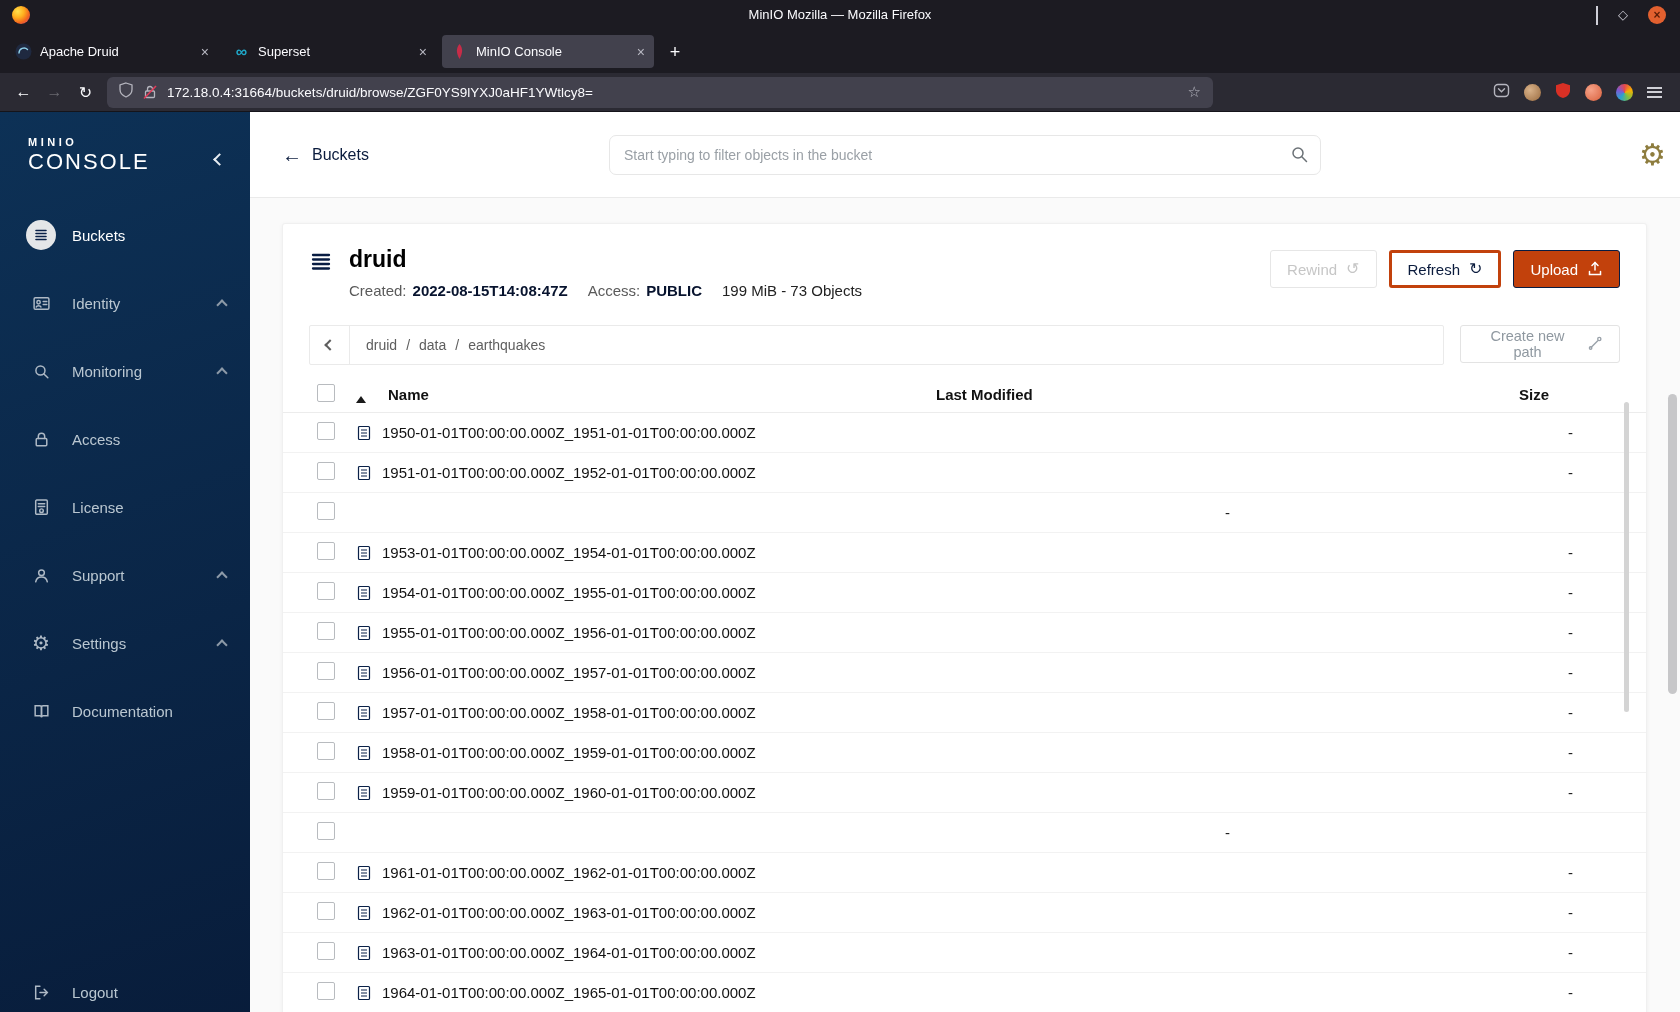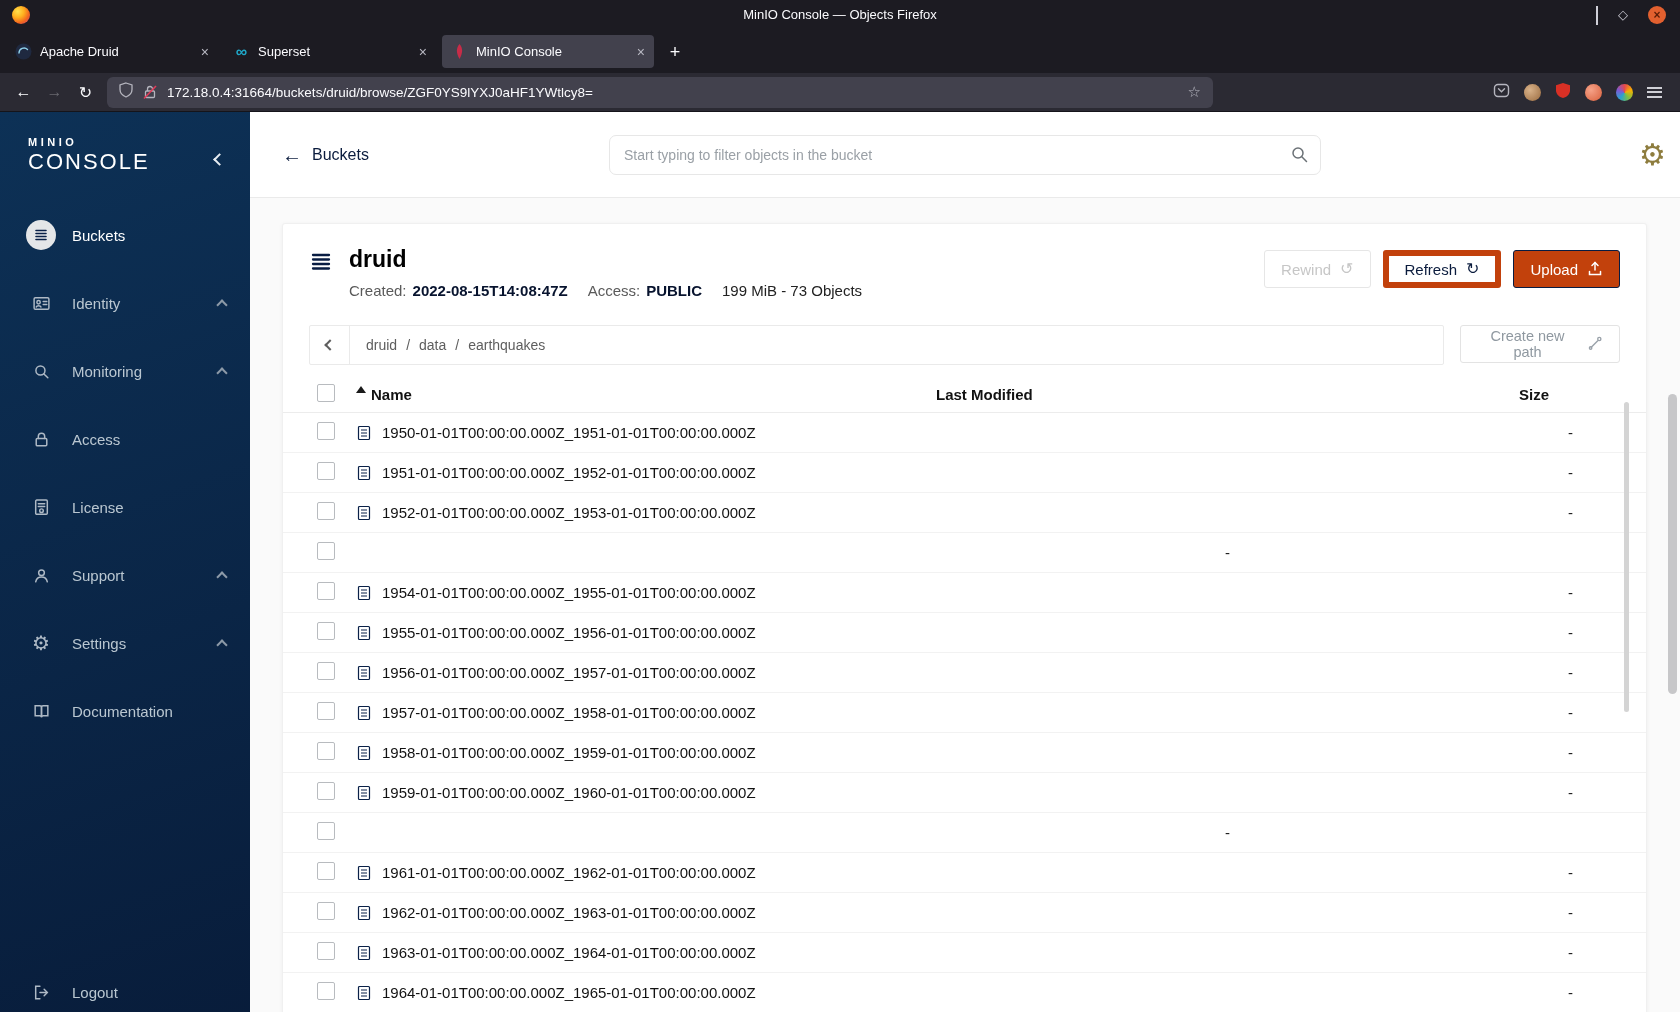--- a/index.html
+++ b/index.html
@@ -125,7 +125,7 @@
 
 <div class="titlebar">
   <span class="ff-logo"></span>
-  <div class="win-title">MinIO Console — Objects Firefox</div>
+  <div class="win-title">MinIO Mozilla — Mozilla Firefox</div>
   <div class="win-controls">
     <span><i class="wc-chev"></i></span>
     <span class="wc-max">◇</span>

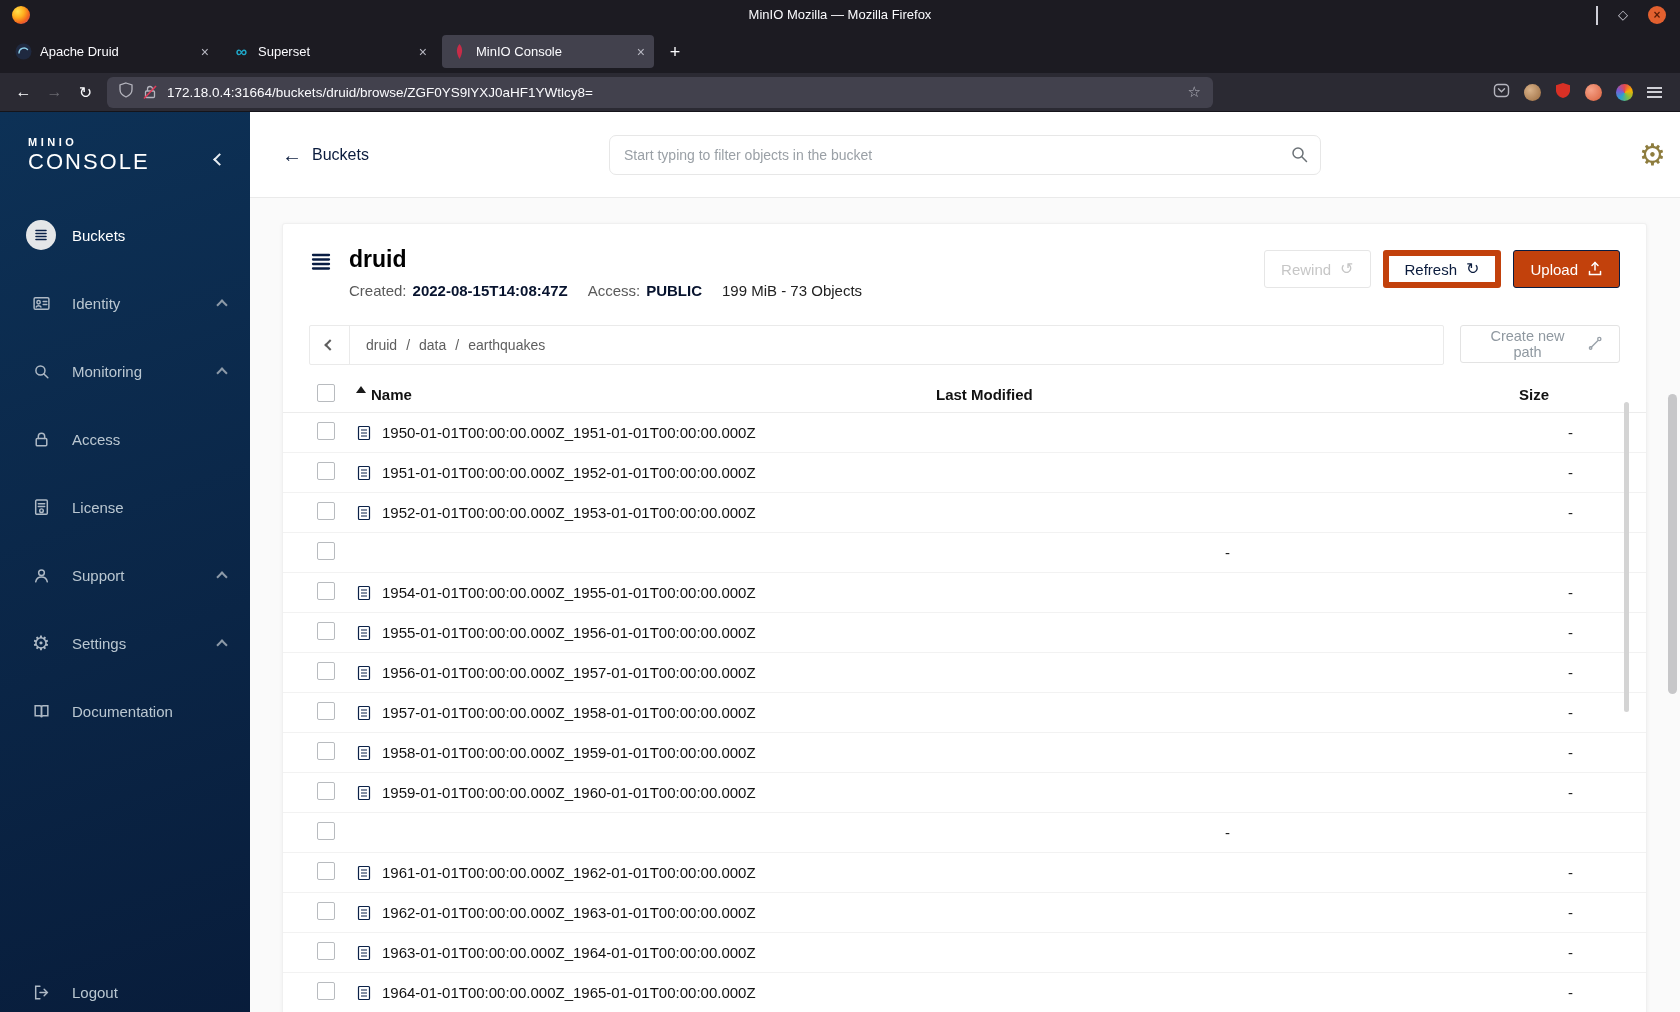--- a/index.html
+++ b/index.html
@@ -96,7 +96,7 @@
     font-family:"Liberation Sans",sans-serif;background:#fff;cursor:default}
   .btn .bicon{font-size:16px;line-height:1}
   .btn-disabled{border:1px solid #e6e6e6;color:#c6c6c6}
-  .btn-outline{border:6px solid #c2410c;color:#0A1B3D}
+  .btn-outline{border:3px solid #c2410c;color:#0A1B3D}
   .btn-primary{background:#c2410c;border:1px solid #081C42;color:#fff}
 
   .path-row{display:flex;gap:16px;margin:10px 26px 0;height:40px}

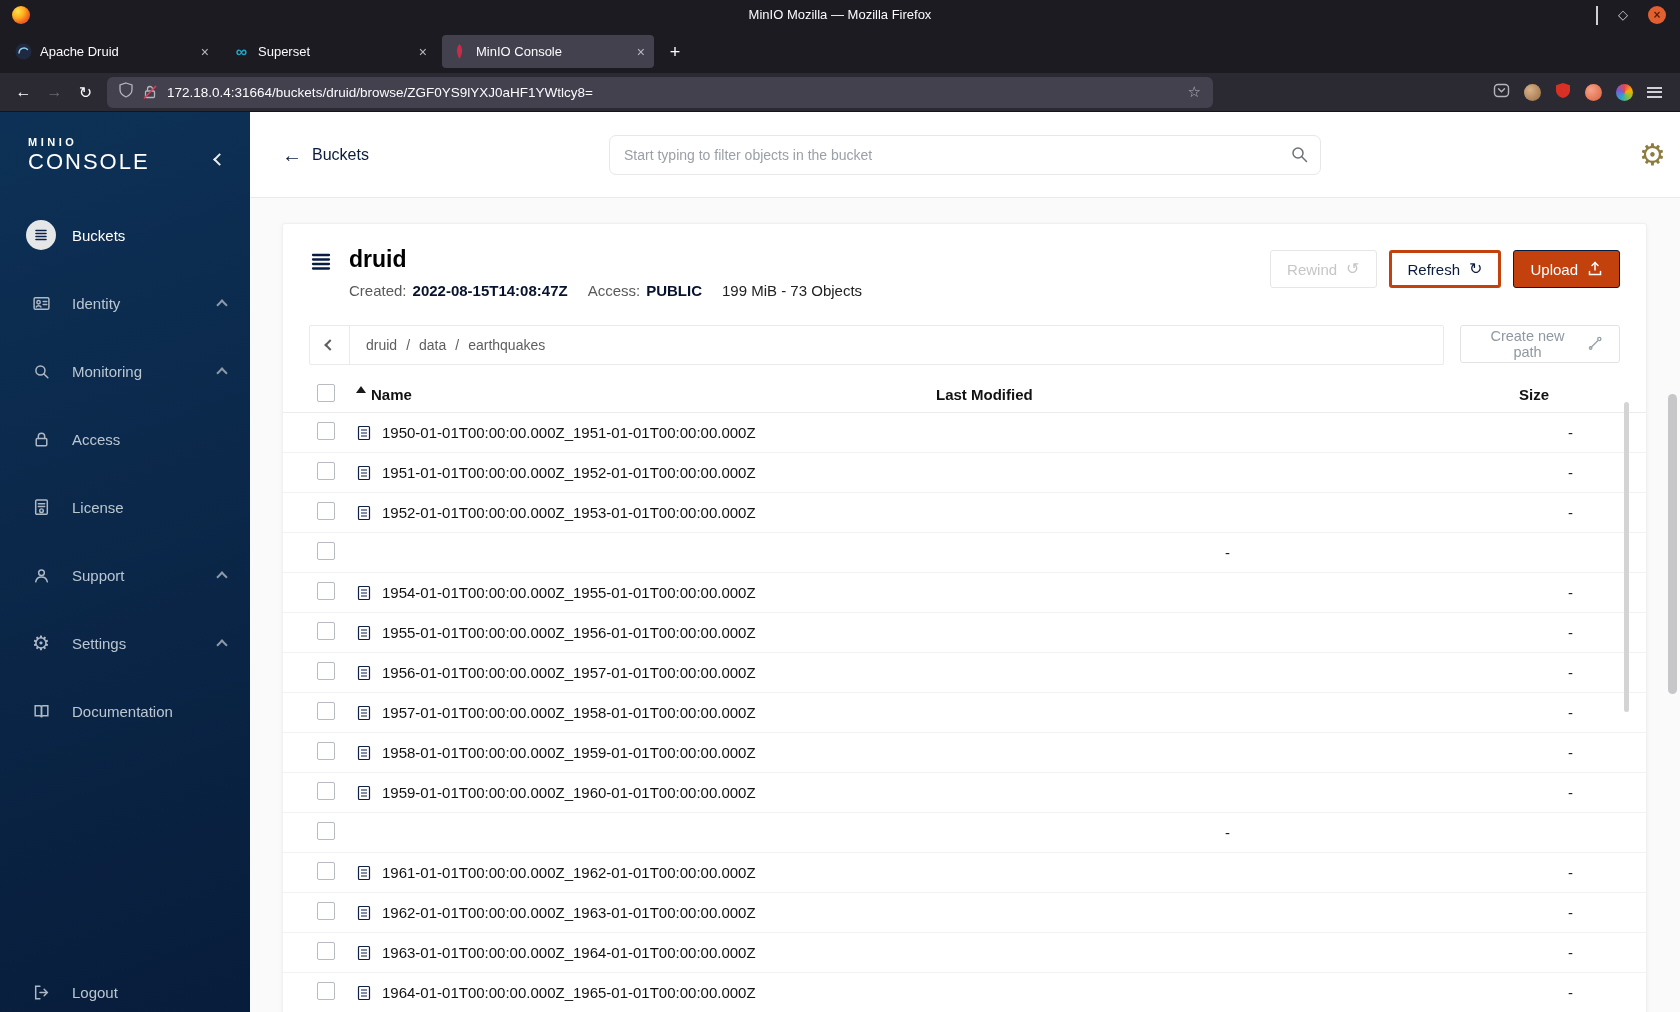--- a/index.html
+++ b/index.html
@@ -109,7 +109,7 @@
   .obj-table{margin-top:12px}
   .thead,.trow{display:grid;grid-template-columns:47px 580px 583px 103px;align-items:center;padding:0 26px}
   .thead{height:36px;font-size:15px;font-weight:bold;color:#121212;border-bottom:1px solid #ececec}
-  .th-name{display:flex;align-items:flex-start;gap:5px}
+  .th-name{display:flex;align-items:flex-end;gap:22px}
   .tri-up{width:0;height:0;border-left:5px solid transparent;border-right:5px solid transparent;border-bottom:7px solid #1a1a1a}
   .trow{height:40px;border-bottom:1px solid #f2f2f2;font-size:15px;color:#121212}
   .c-name{display:flex;align-items:center;gap:10px;min-width:0}

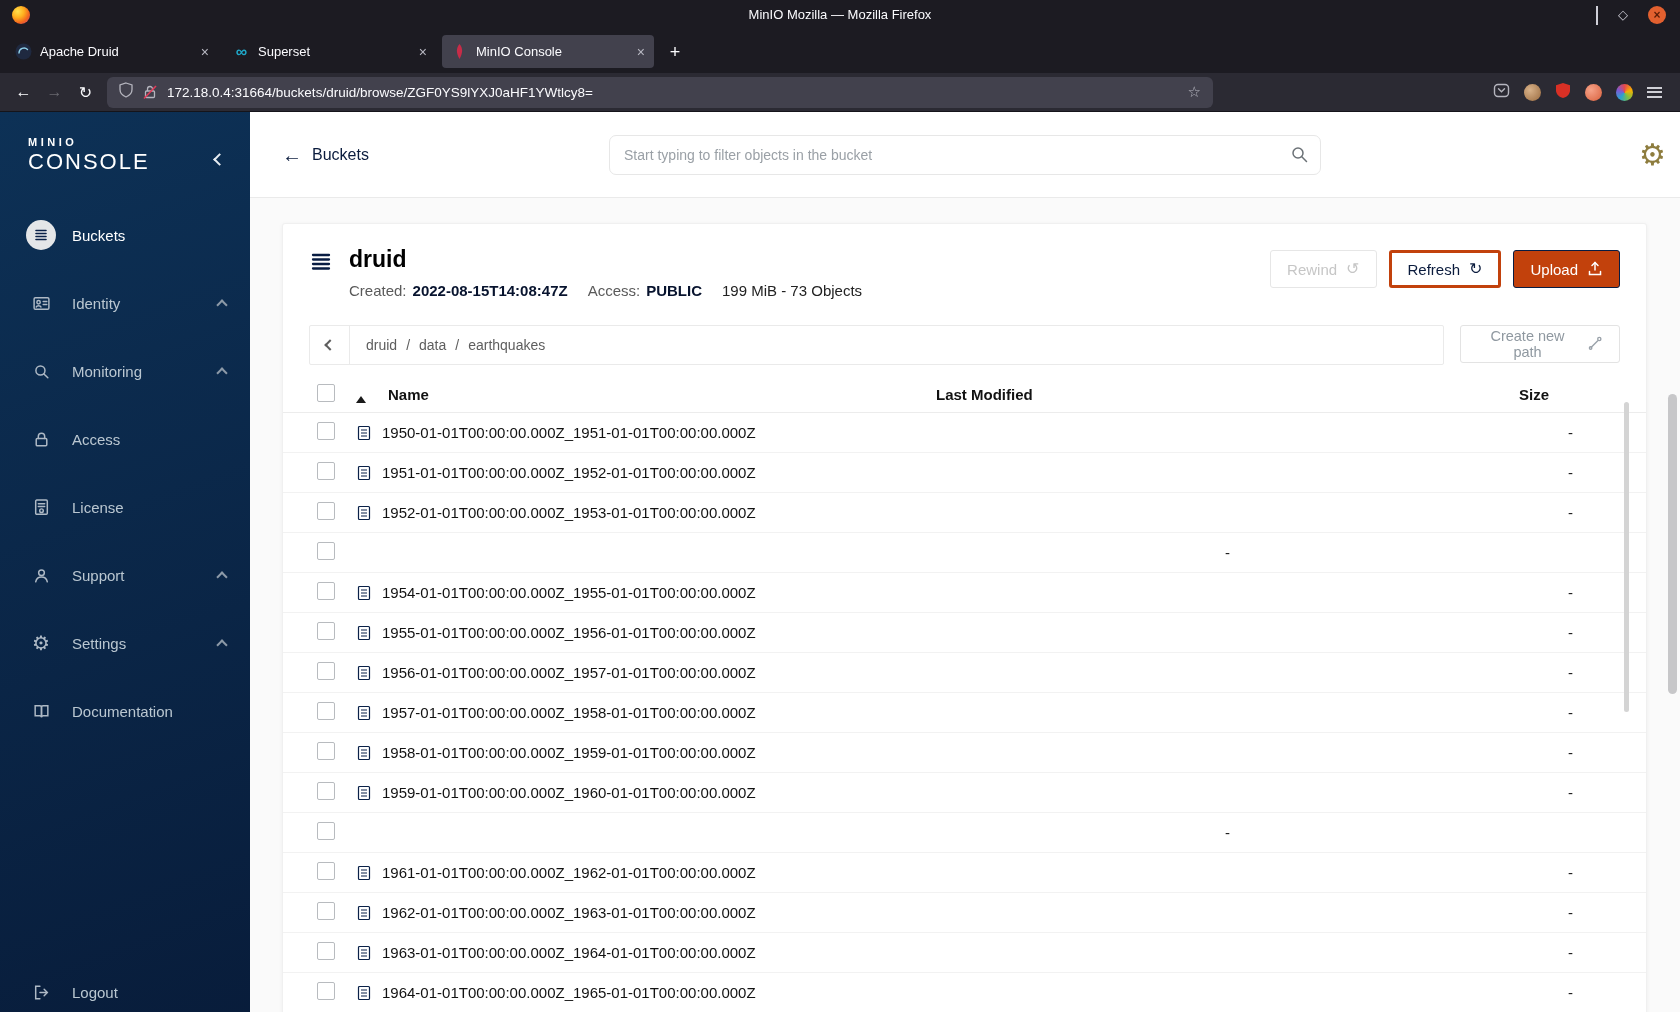--- a/index.html
+++ b/index.html
@@ -438,17 +438,6 @@
 
   <div class="trow">
     <div><span class="cb"></span></div>
-    <div class="c-name">
-      <span style="display:flex">
-        <svg width="16" height="16" viewBox="0 0 16 16">
-                      <rect x="2.5" y="1.5" width="11" height="13" rx="1" fill="none" stroke="#0A2148" stroke-width="1.2"></rect>
-                      <line x1="5" y1="5" x2="11" y2="5" stroke="#0A2148" stroke-width="1"></line>
-                      <line x1="5" y1="8" x2="11" y2="8" stroke="#0A2148" stroke-width="1"></line>
-                      <line x1="5" y1="11" x2="11" y2="11" stroke="#0A2148" stroke-width="1"></line>
-                    </svg>
-      </span>
-      <span class="obj-name">1952-01-01T00:00:00.000Z_1953-01-01T00:00:00.000Z</span>
-    </div>
     <div></div>
     <div class="c-size">-</div>
   </div>

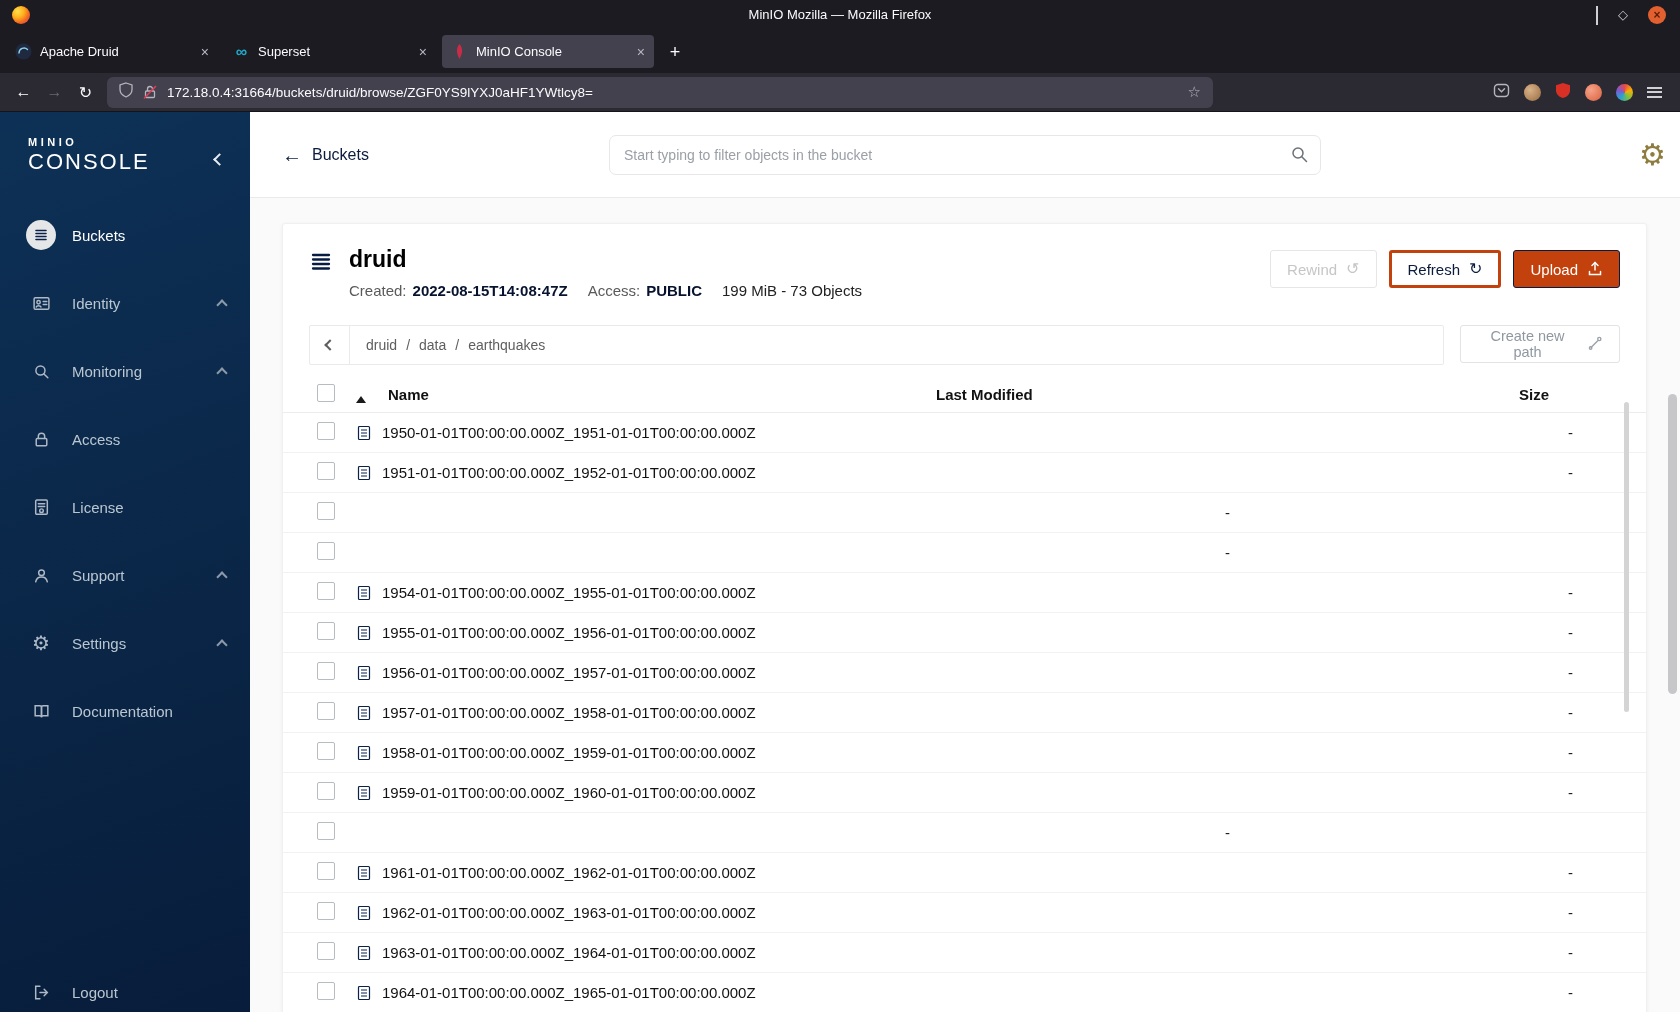--- a/index.html
+++ b/index.html
@@ -444,6 +444,17 @@
 
   <div class="trow">
     <div><span class="cb"></span></div>
+    <div class="c-name">
+      <span style="display:flex">
+        <svg width="16" height="16" viewBox="0 0 16 16">
+                      <rect x="2.5" y="1.5" width="11" height="13" rx="1" fill="none" stroke="#0A2148" stroke-width="1.2"></rect>
+                      <line x1="5" y1="5" x2="11" y2="5" stroke="#0A2148" stroke-width="1"></line>
+                      <line x1="5" y1="8" x2="11" y2="8" stroke="#0A2148" stroke-width="1"></line>
+                      <line x1="5" y1="11" x2="11" y2="11" stroke="#0A2148" stroke-width="1"></line>
+                    </svg>
+      </span>
+      <span class="obj-name">1953-01-01T00:00:00.000Z_1954-01-01T00:00:00.000Z</span>
+    </div>
     <div></div>
     <div class="c-size">-</div>
   </div>

